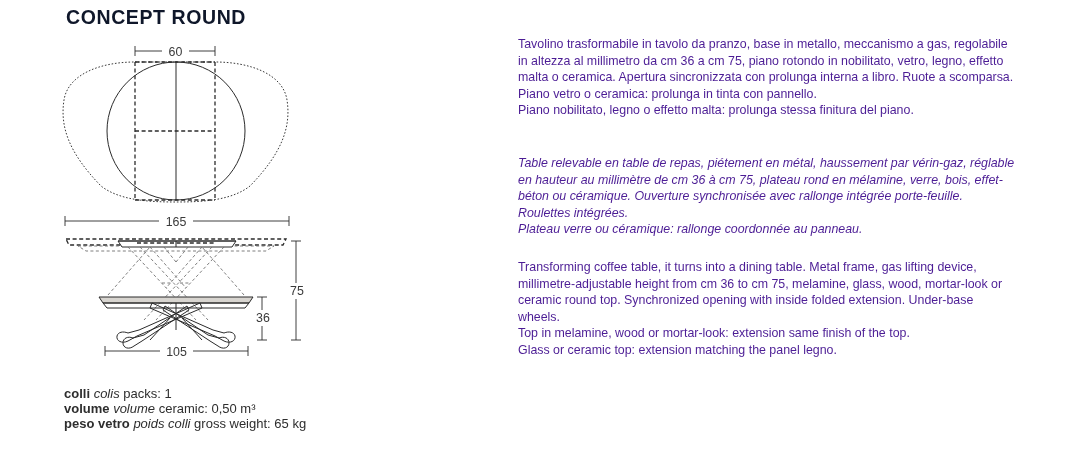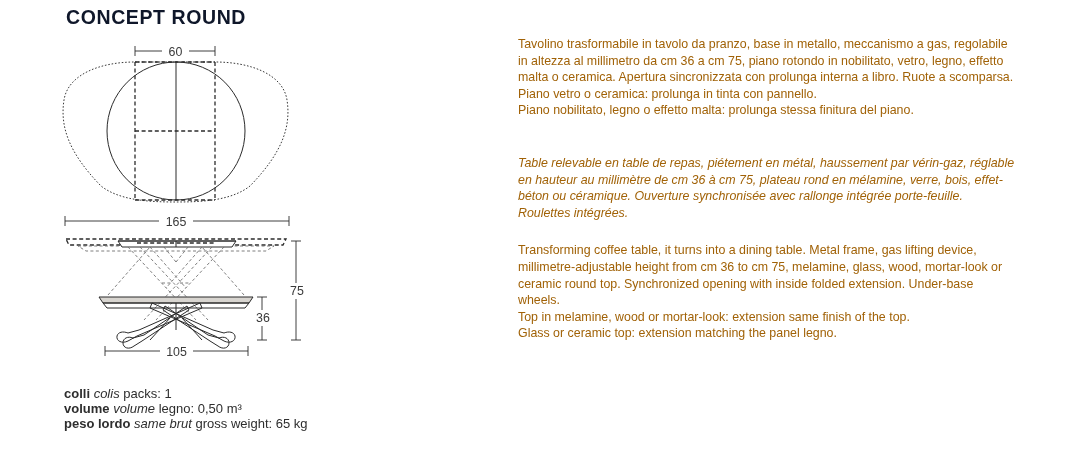--- a/index.html
+++ b/index.html
@@ -61,7 +61,7 @@
   .desc-para {
     font-size: 12.4px;
     line-height: 16.6px;
-    color: #a16207;
+    color: #4c1d95;
     margin: 0 0 21px 0;
   }
   .desc-para.fr { font-style: italic; margin-top: 36px; }

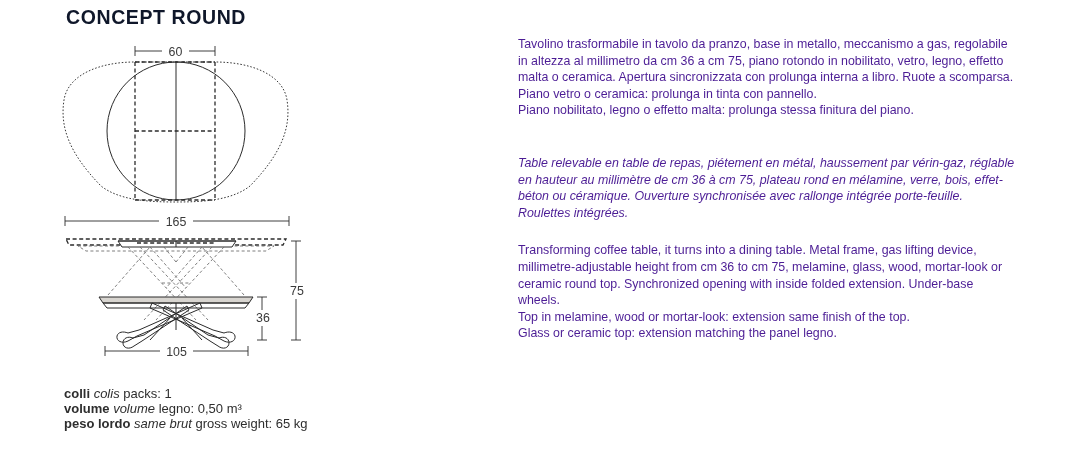--- a/index.html
+++ b/index.html
@@ -242,6 +242,7 @@
 
   <div class="desc-para fr">
     <p>Table relevable en table de repas, piétement en métal, haussement par vérin-gaz, réglable en hauteur au millimètre de cm 36 à cm 75, plateau rond en mélamine, verre, bois, effet-béton ou céramique. Ouverture synchronisée avec rallonge intégrée porte-feuille. Roulettes intégrées.</p>
+    <p>Plateau verre ou céramique: rallonge coordonnée au panneau.</p>
   </div>
 
   <div class="desc-para en last">

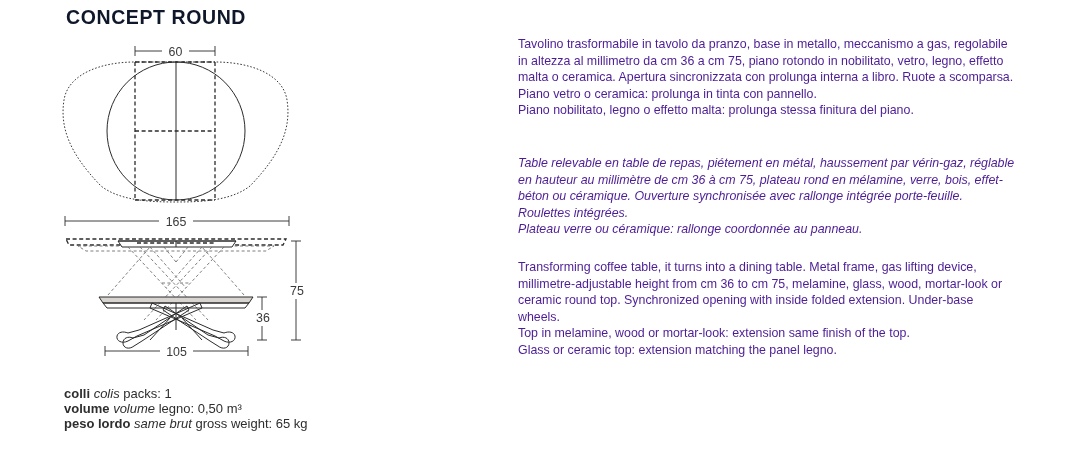--- a/index.html
+++ b/index.html
@@ -220,7 +220,7 @@
     <div class="spec-line">
       <span class="spec-it">volume</span>
       <span class="spec-fr">volume</span>
-      <span class="spec-en">legno:</span>
+      <span class="spec-en">ceramic:</span>
       <span class="spec-en">0,50 m³</span>
     </div>
     <div class="spec-line">

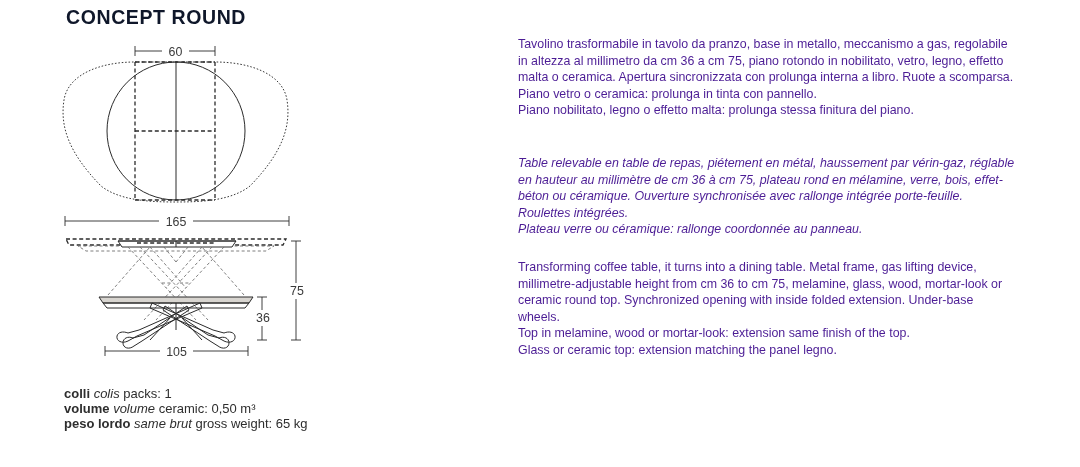--- a/index.html
+++ b/index.html
@@ -224,7 +224,7 @@
       <span class="spec-en">0,50 m³</span>
     </div>
     <div class="spec-line">
-      <span class="spec-it">peso lordo</span>
+      <span class="spec-it">peso vetro</span>
       <span class="spec-fr">same brut</span>
       <span class="spec-en">gross weight:</span>
       <span class="spec-en">65 kg</span>

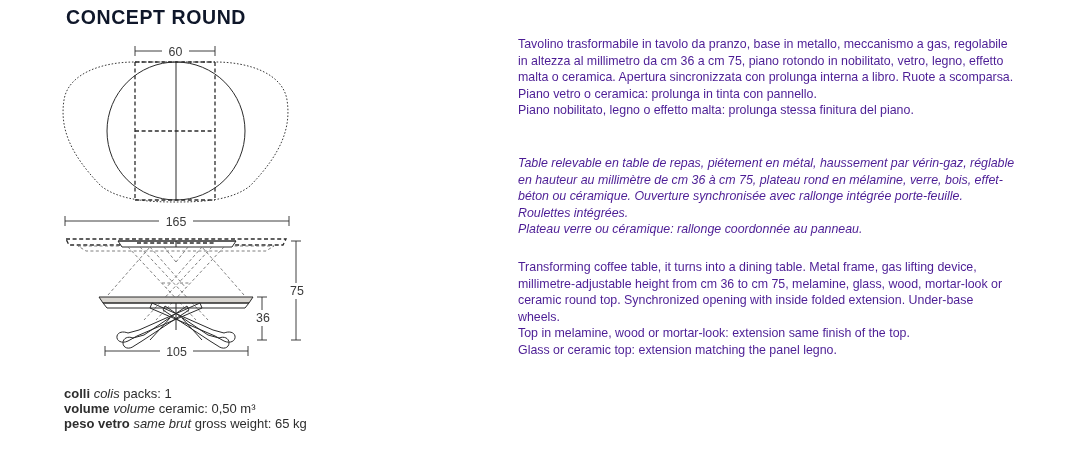--- a/index.html
+++ b/index.html
@@ -225,7 +225,7 @@
     </div>
     <div class="spec-line">
       <span class="spec-it">peso vetro</span>
-      <span class="spec-fr">same brut</span>
+      <span class="spec-fr">poids colli</span>
       <span class="spec-en">gross weight:</span>
       <span class="spec-en">65 kg</span>
     </div>

